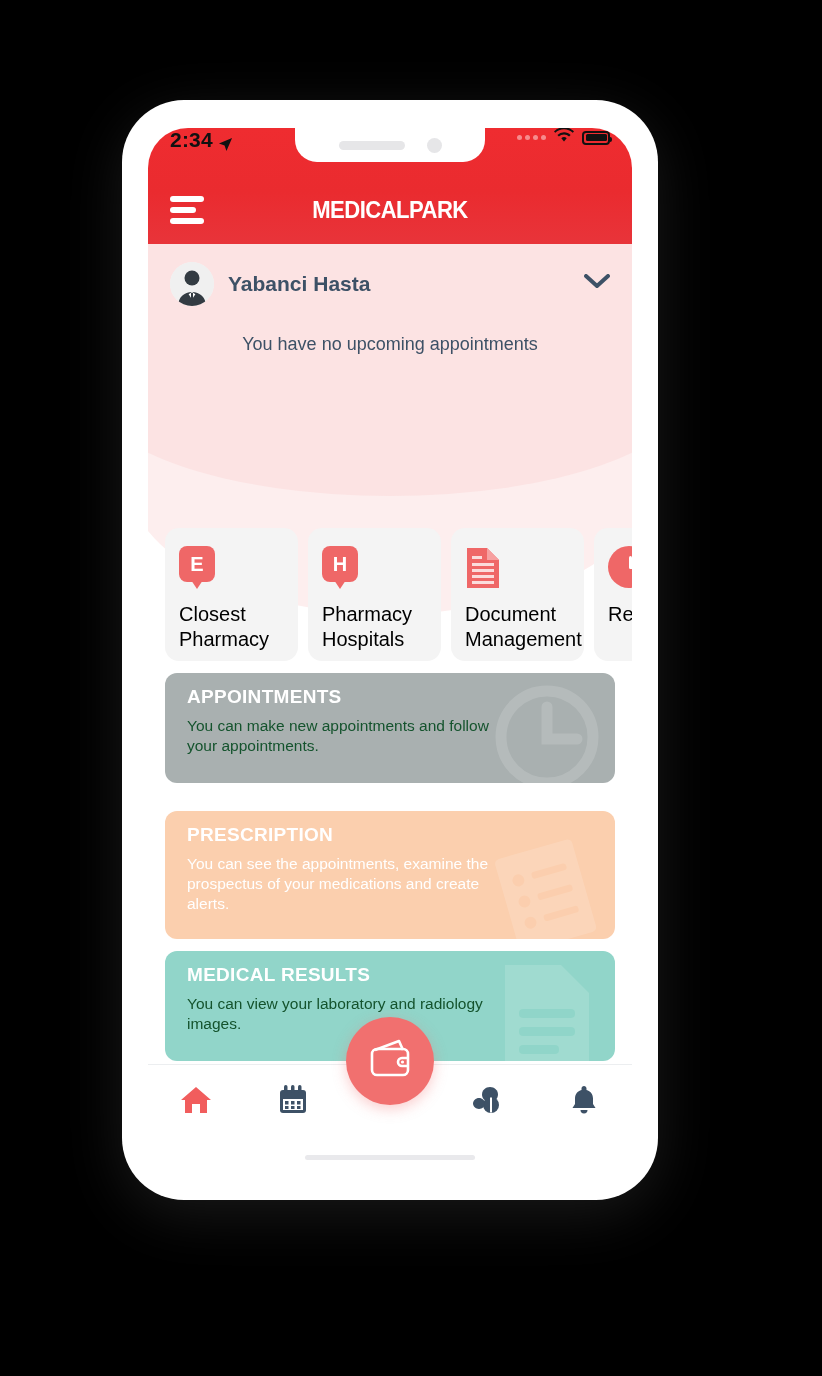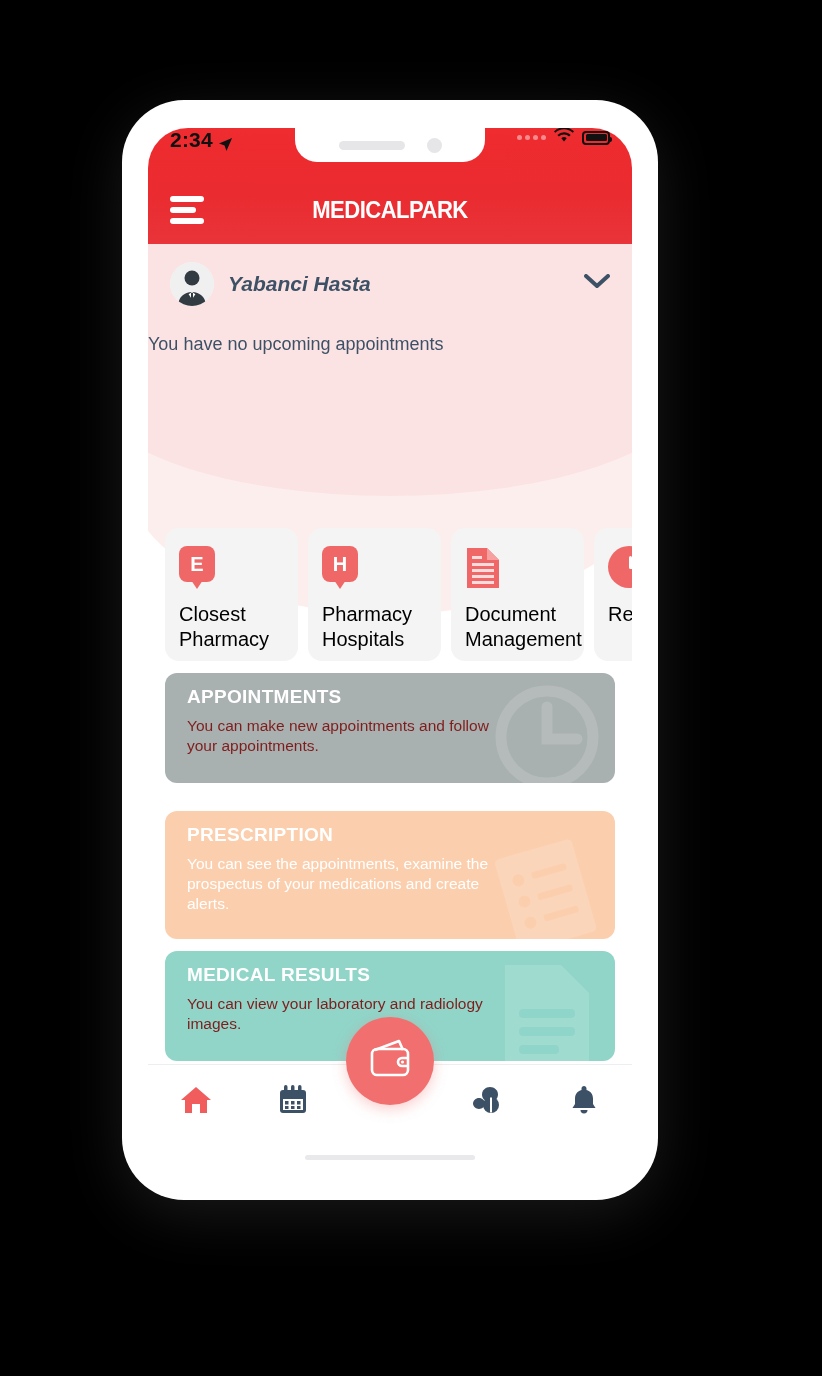--- a/index.html
+++ b/index.html
@@ -106,7 +106,7 @@
   }
   .profile-row {
     position: absolute; top: 18px; left: 0; width: 100%;
-    display: flex; align-items: center; padding: 0 22px; font-style: italic;
+    display: flex; align-items: center; padding: 0 22px;
   }
   .avatar {
     width: 44px; height: 44px; border-radius: 50%;

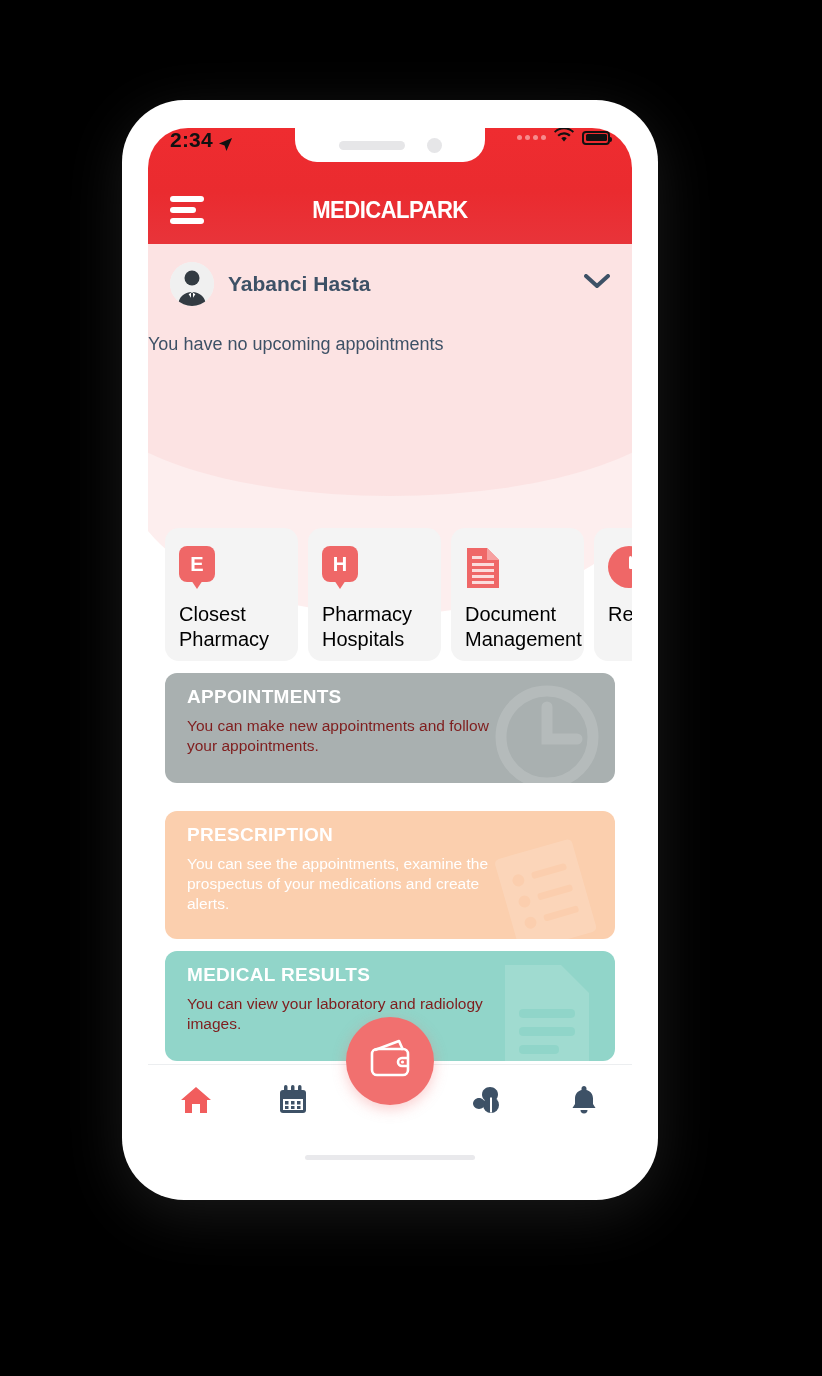--- a/index.html
+++ b/index.html
@@ -119,7 +119,7 @@
   .chevron { margin-left: auto; cursor: pointer; }
   .no-appt {
     position: absolute; top: 90px; left: 0; width: 100%;
-    text-align: left; font-size: 18px; color: #3d5166; font-weight: 500;
+    text-align: center; font-size: 18px; color: #3d5166; font-weight: 500;
   }
   .add-btn {
     position: absolute; top: 148px; left: 50%; transform: translateX(-50%);

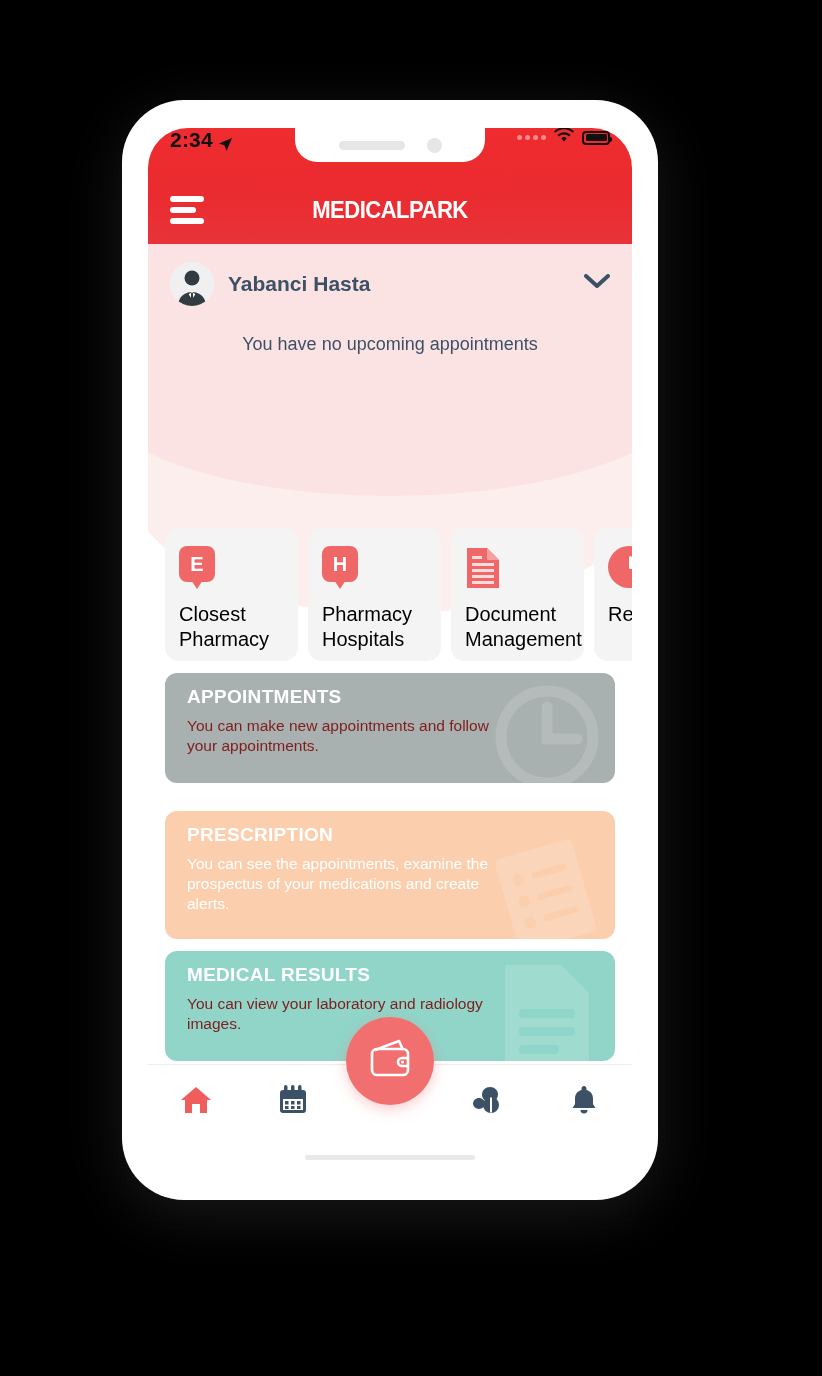--- a/index.html
+++ b/index.html
@@ -170,7 +170,7 @@
     margin-bottom: 12px; overflow: hidden; cursor: pointer;
   }
   .card h3 { font-size: 19px; color: #fff; letter-spacing: .3px; margin-bottom: 8px; font-weight: bold; }
-  .card p  { font-size: 15.5px; color: #7f1d1d; line-height: 1.28; max-width: 330px; }
+  .card p  { font-size: 15.5px; color: #14532d; line-height: 1.28; max-width: 330px; }
   .card .wm { position: absolute; right: 8px; bottom: -18px; opacity: .14; pointer-events: none; }
   .c-appt { background: #a9b0b0; min-height: 110px; }
   .c-pres { background: #fbcfae; min-height: 128px; margin-top: 28px; }

